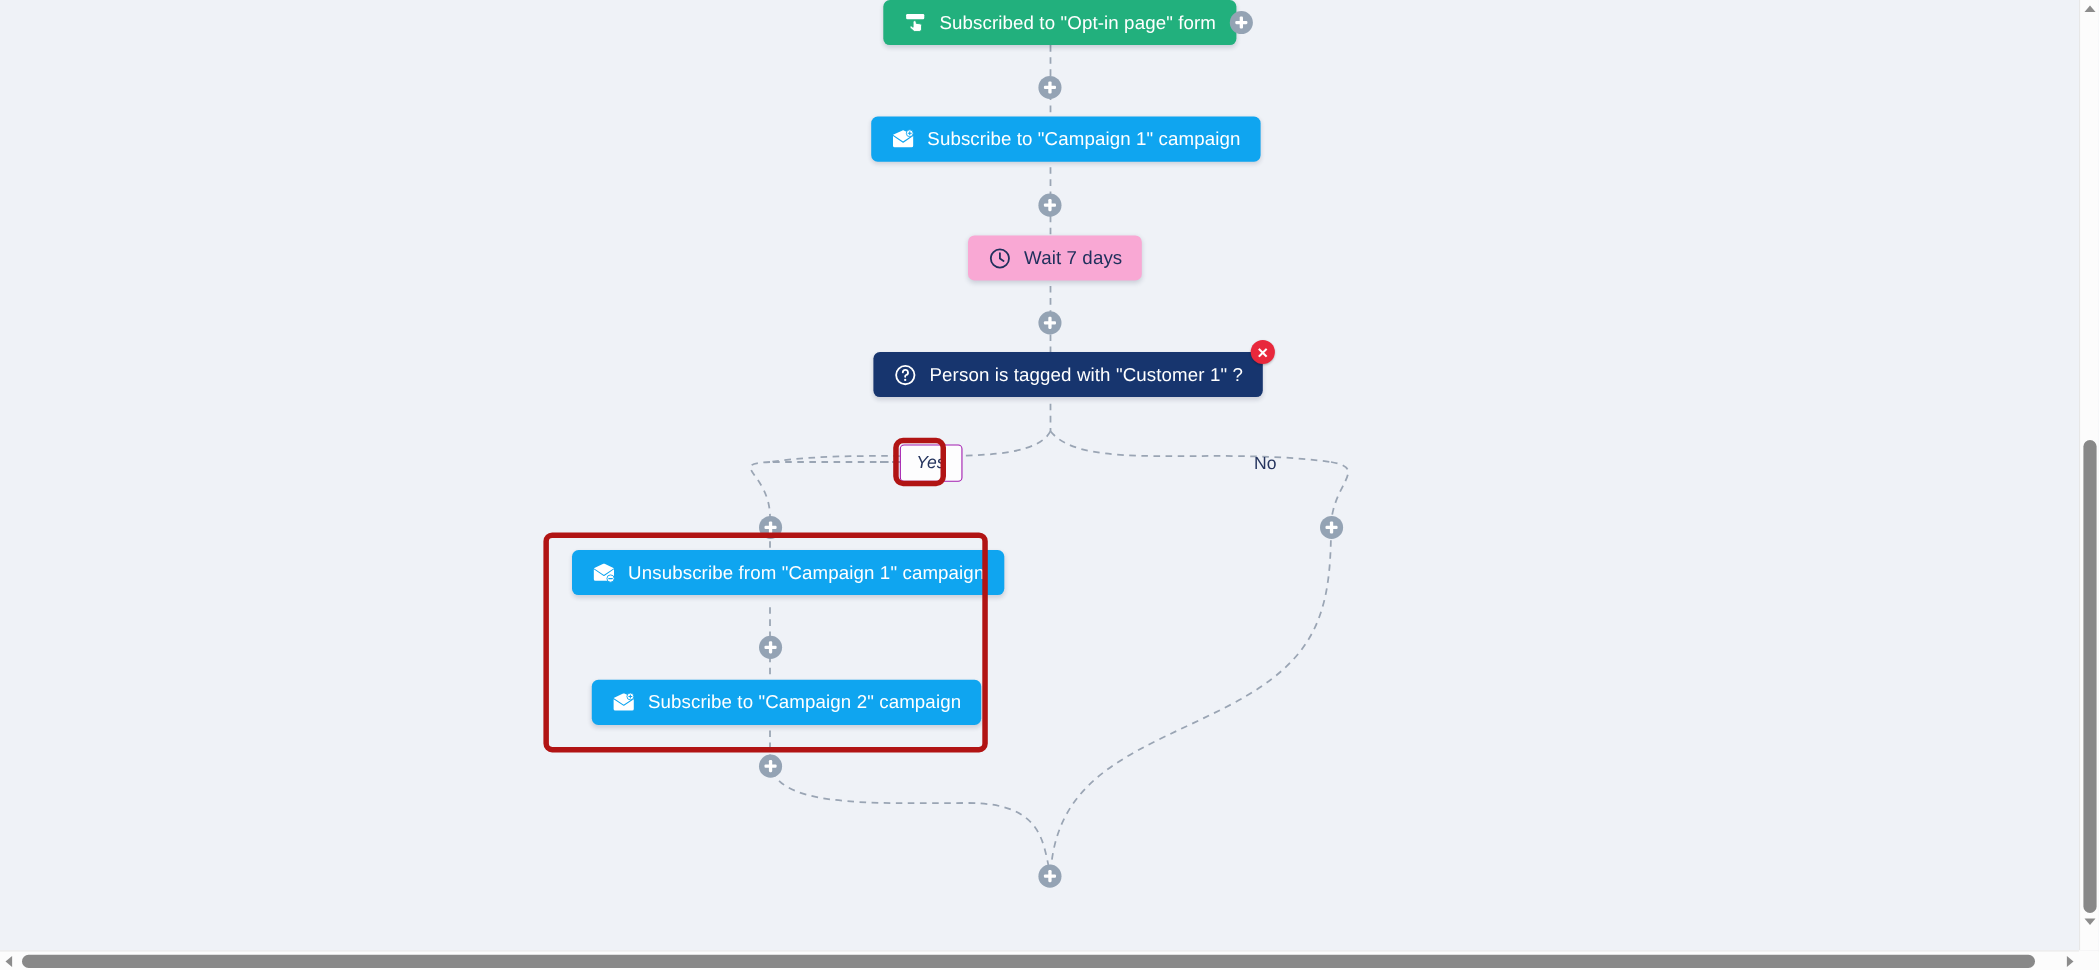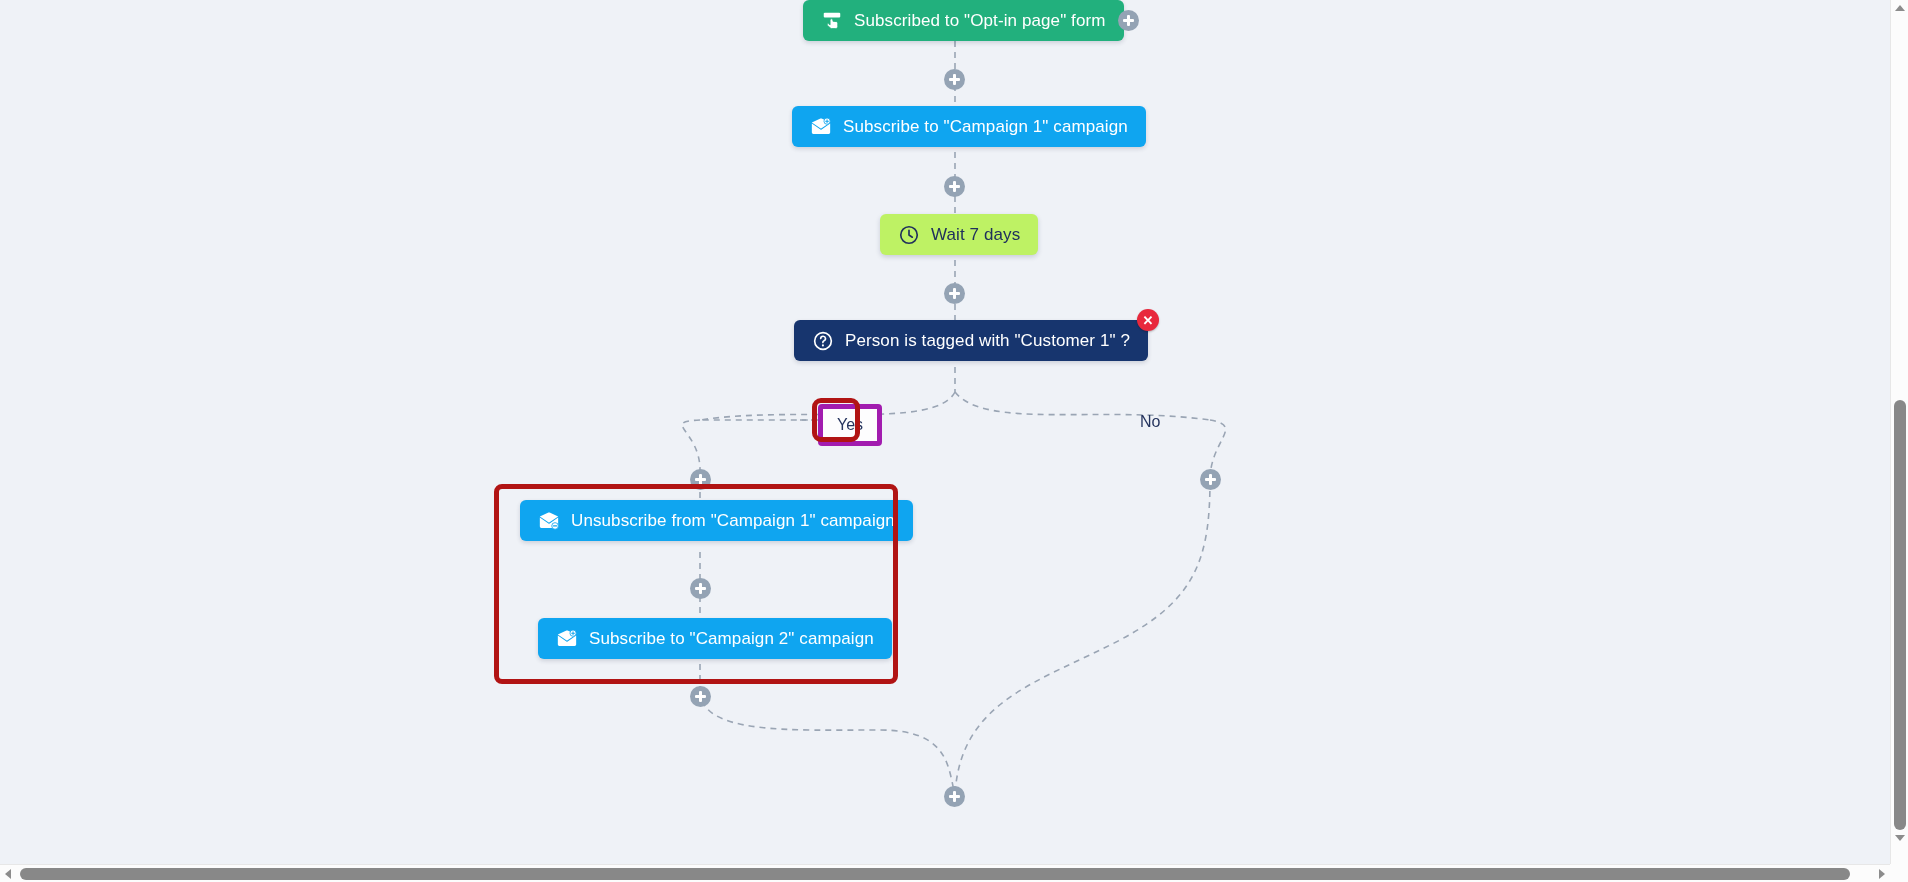--- a/index.html
+++ b/index.html
@@ -49,7 +49,7 @@
 
   .node.trigger { background: #22b07d; color: #fff; }
   .node.action  { background: #0fa5f0; color: #fff; }
-  .node.delay   { background: #bef264; color: #20305c; box-shadow: 0 2px 5px rgba(30,40,70,.18); }
+  .node.delay   { background: #f9a8d4; color: #20305c; box-shadow: 0 2px 5px rgba(30,40,70,.18); }
   .node.condition {
     background: #183director; 
   }

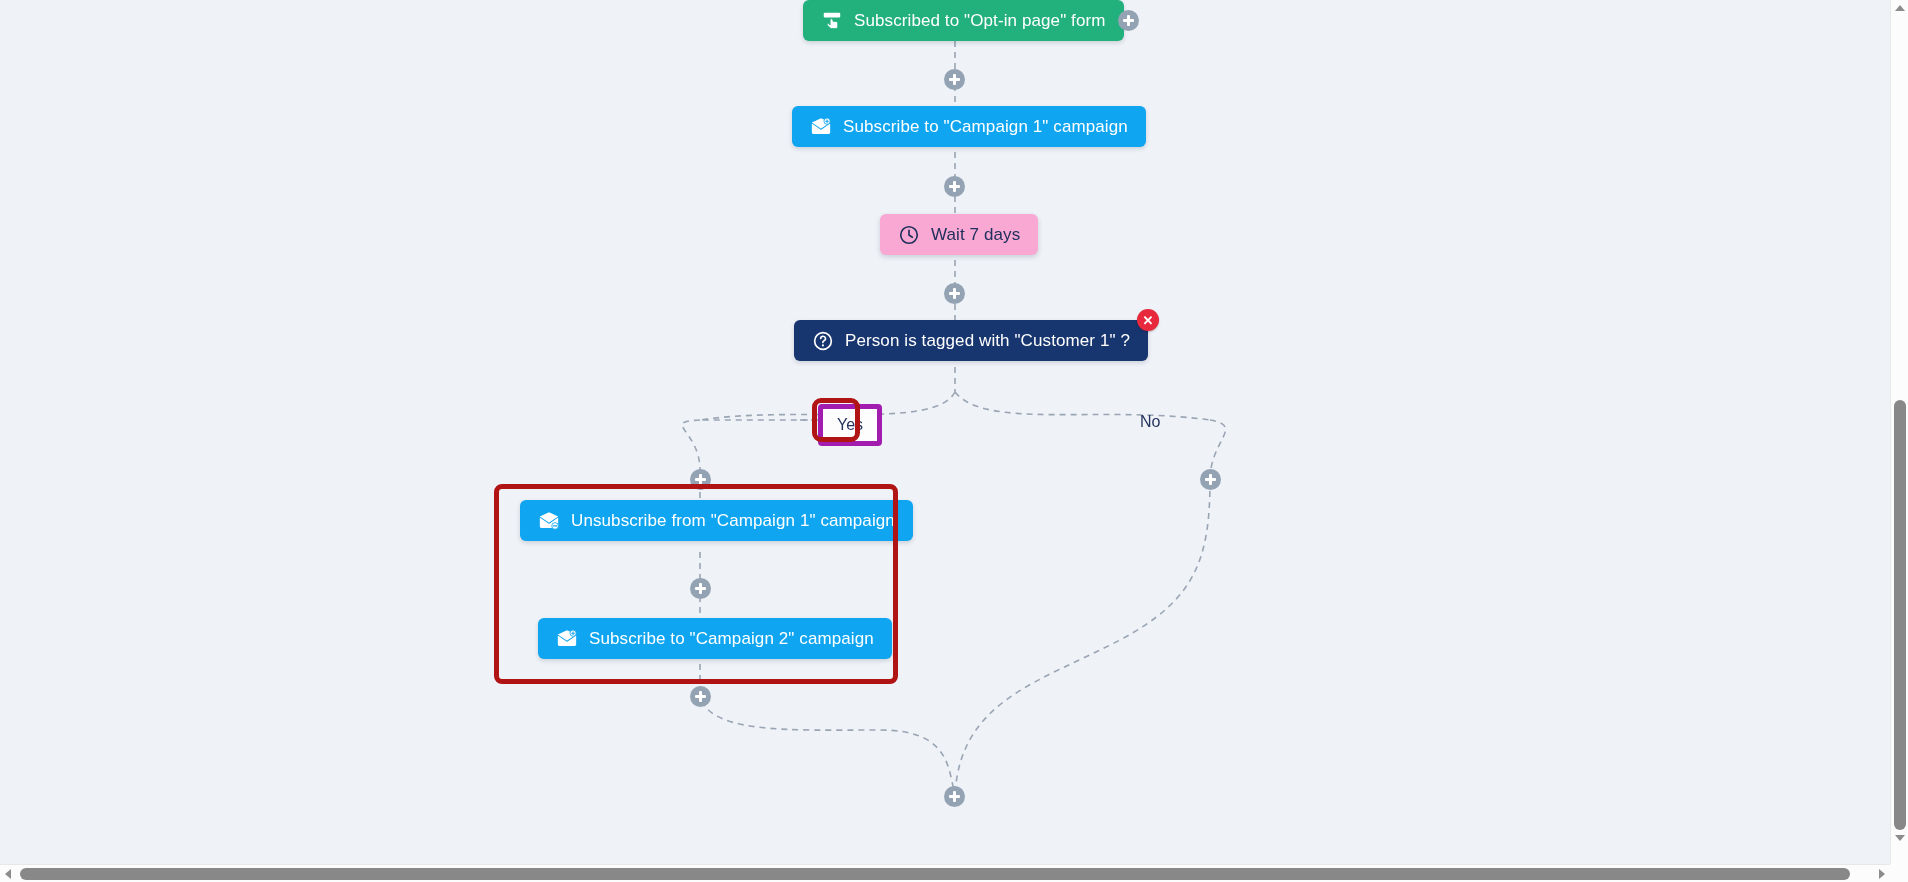--- a/index.html
+++ b/index.html
@@ -102,9 +102,10 @@
   }
   .branch-label.boxed {
     background: #fdfdfe;
-    border: 5px solid #a21caf;
+    border: 1px solid #a21caf;
     border-radius: 4px;
     padding: 8px 14px;
+    font-style: italic;
   }
 
   

